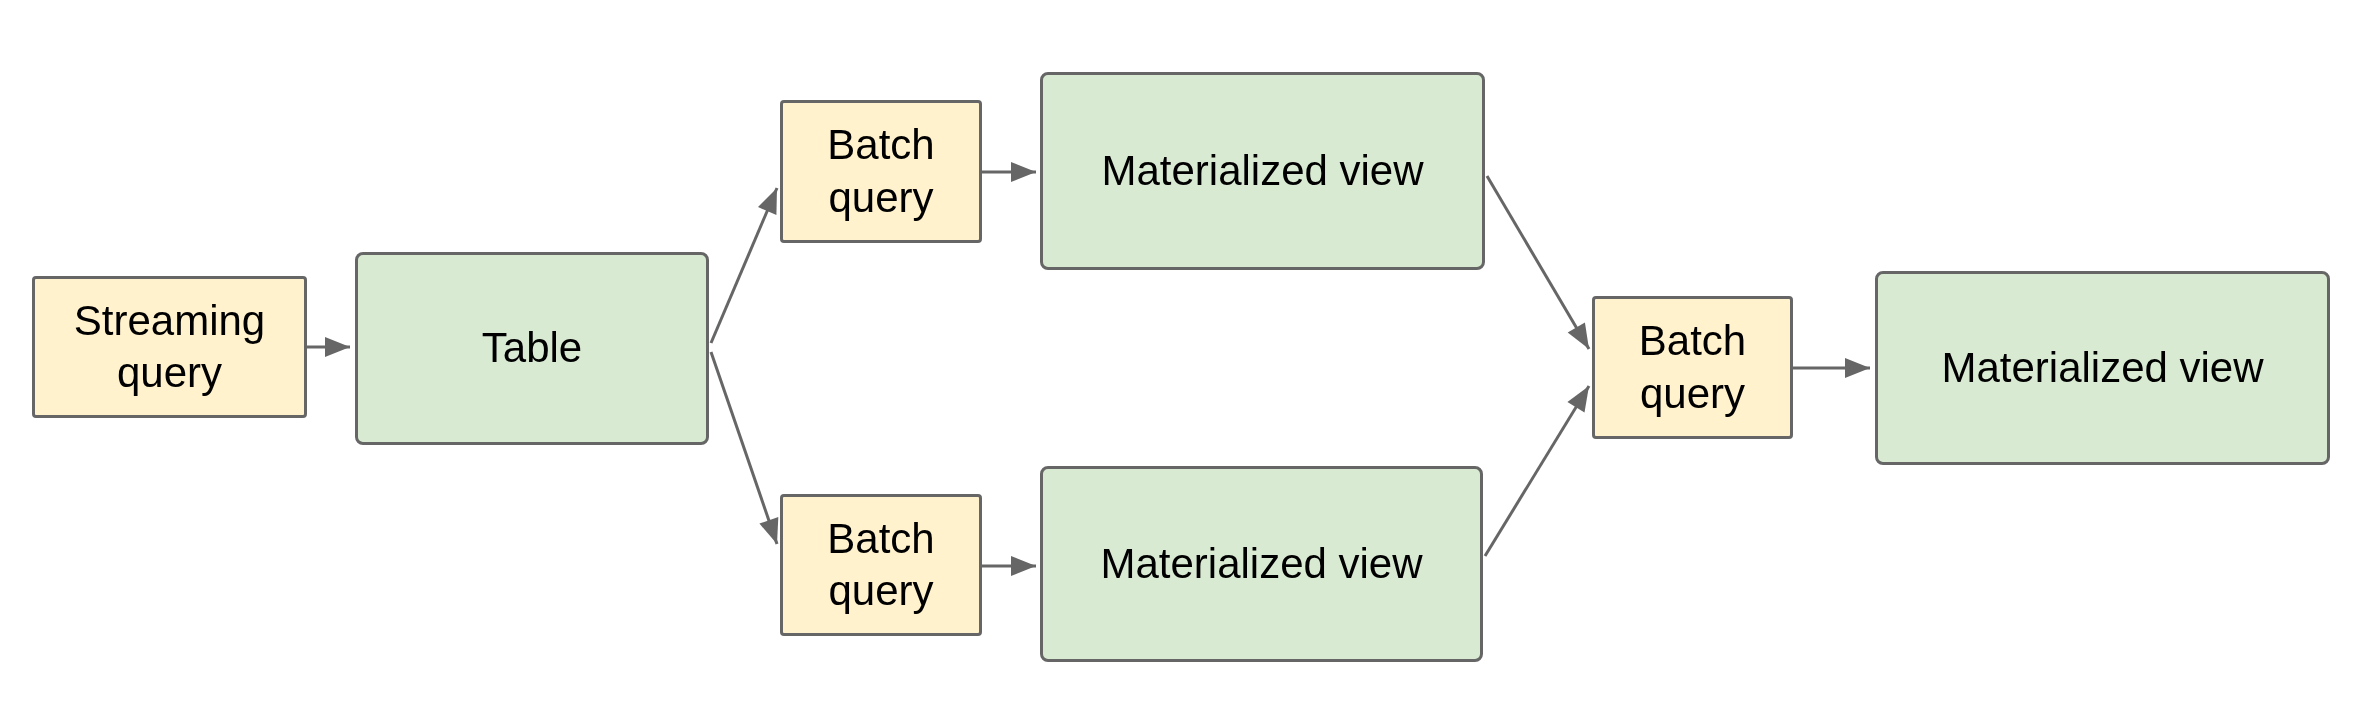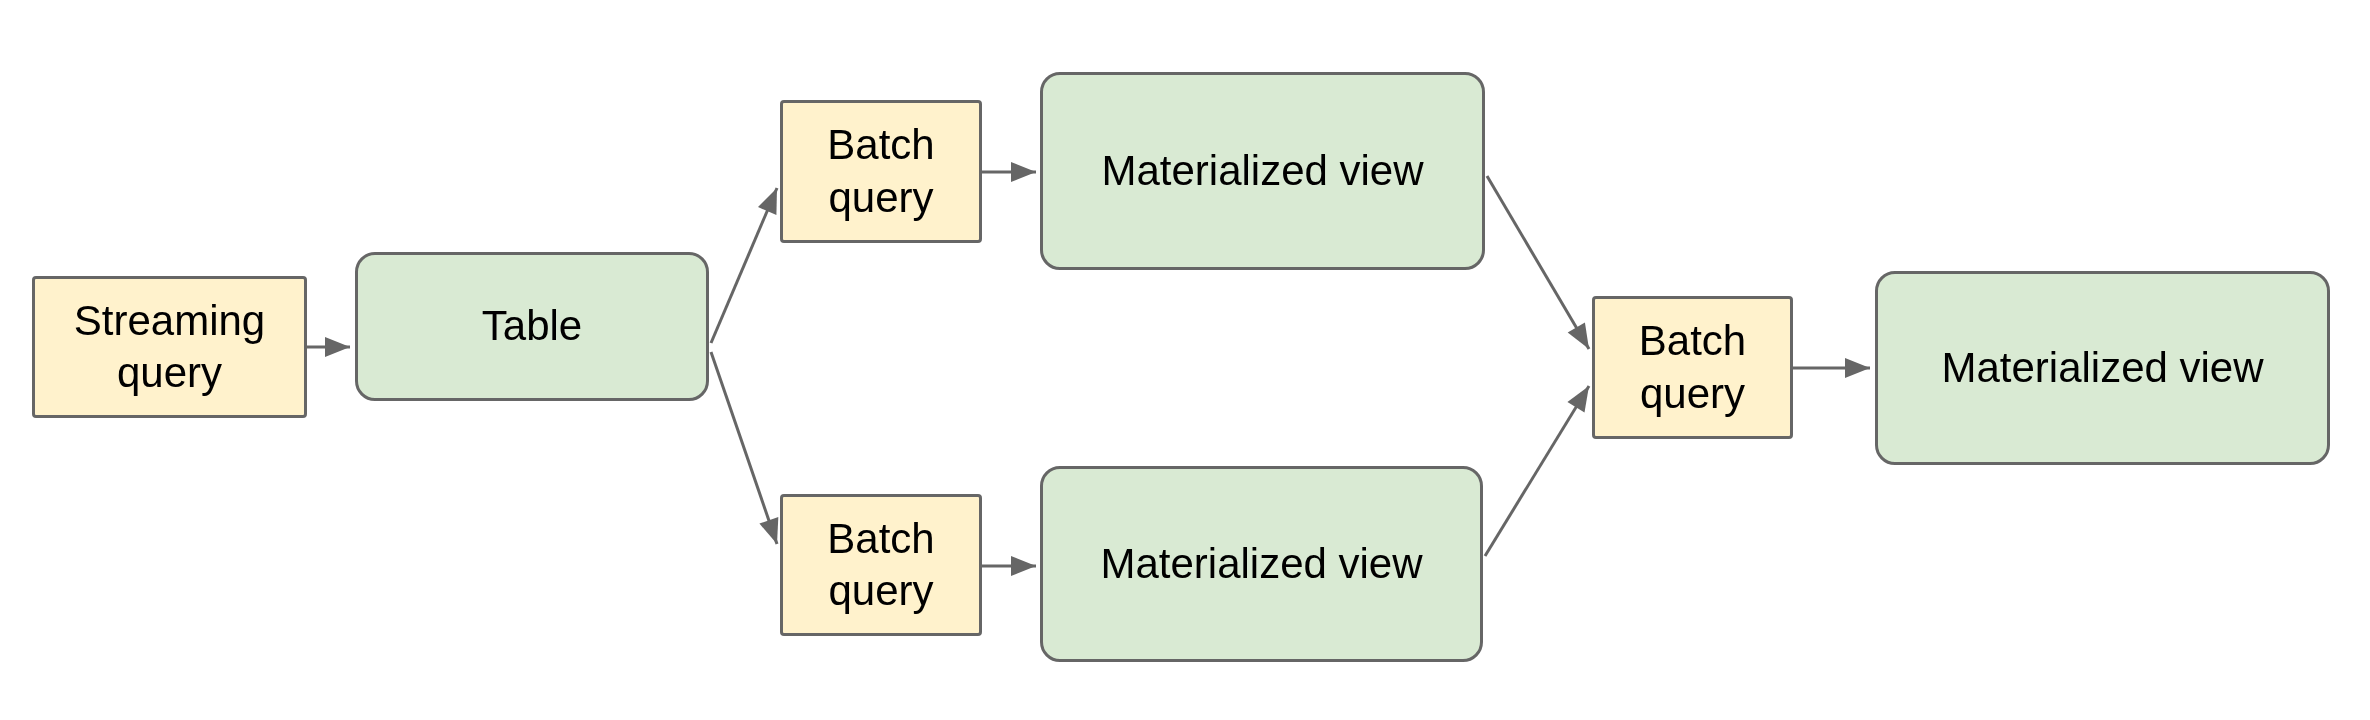--- a/index.html
+++ b/index.html
@@ -37,7 +37,7 @@
     padding:6px 10px;
   }
   .node.query{background:var(--query-fill);border-radius:4px;}
-  .node.view{background:var(--view-fill);border-radius:20px;}
+  .node.view{background:var(--view-fill);border-radius:8px;}
   .node .label{display:block;}
 </style>
 </head>

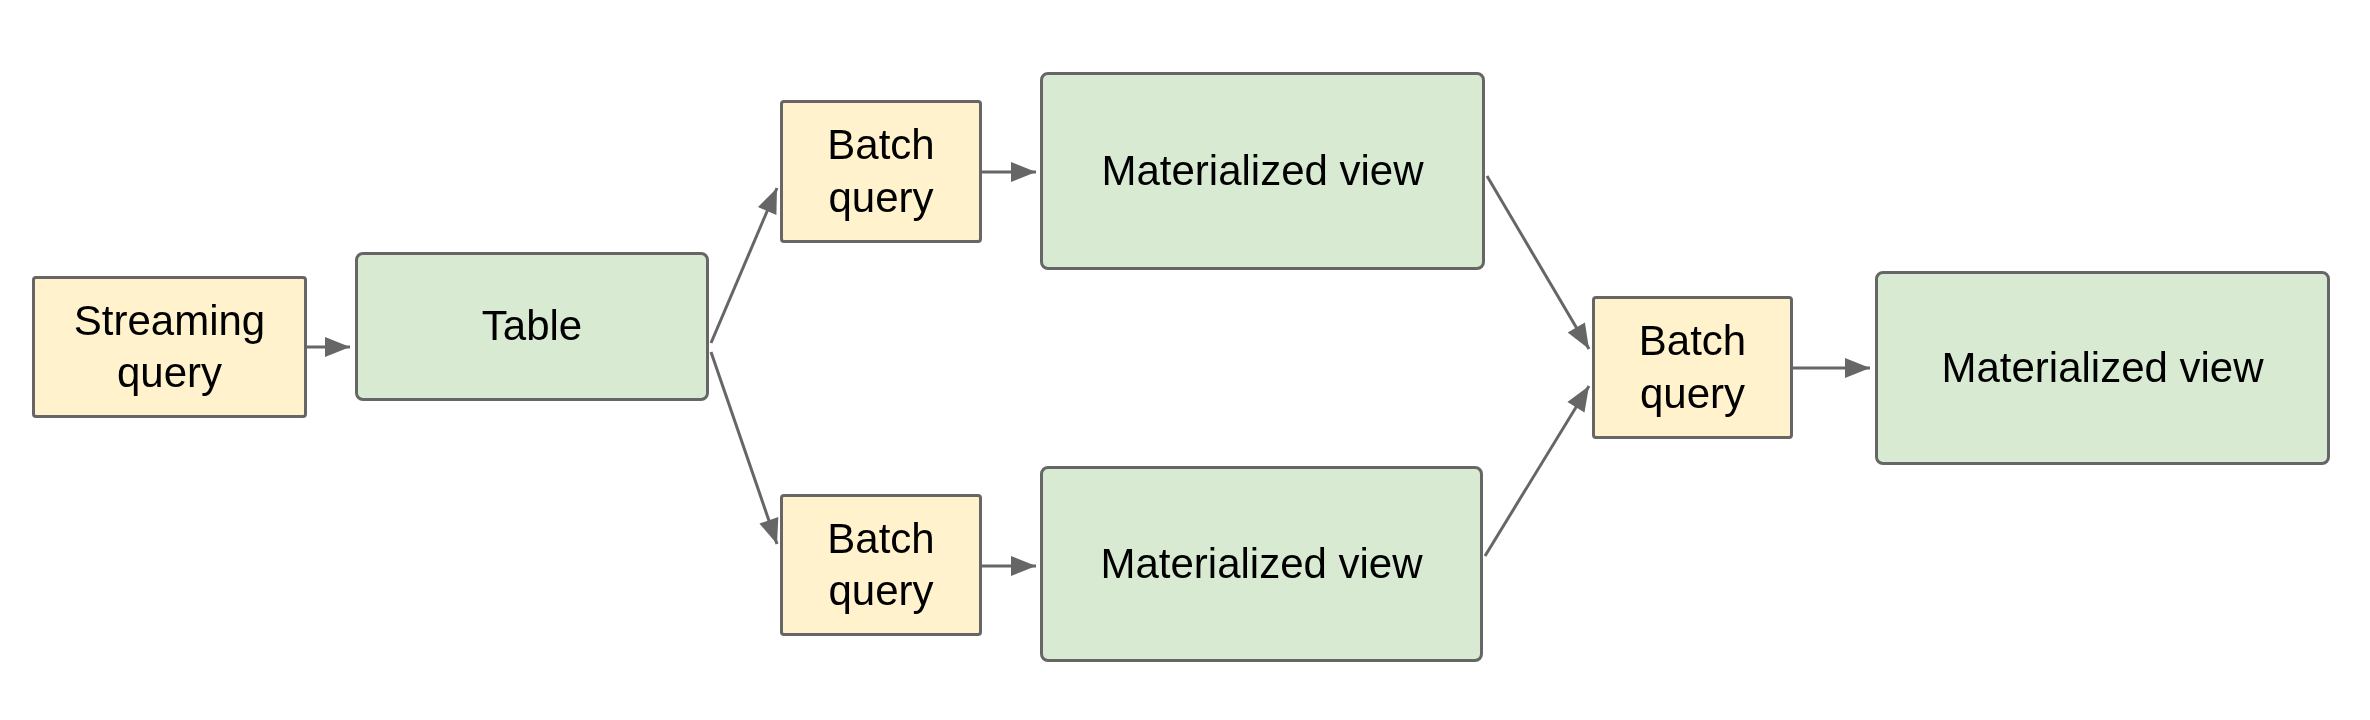--- a/index.html
+++ b/index.html
@@ -65,7 +65,7 @@
     <span class="label">Streaming query</span>
   </div>
 
-  <div class="node view" style="left:355px; top:252px; width:354px; height:149px;align-items:center;">
+  <div class="node view" style="left:355px; top:252px; width:354px; height:193px;align-items:center;">
     <span class="label">Table</span>
   </div>
 

